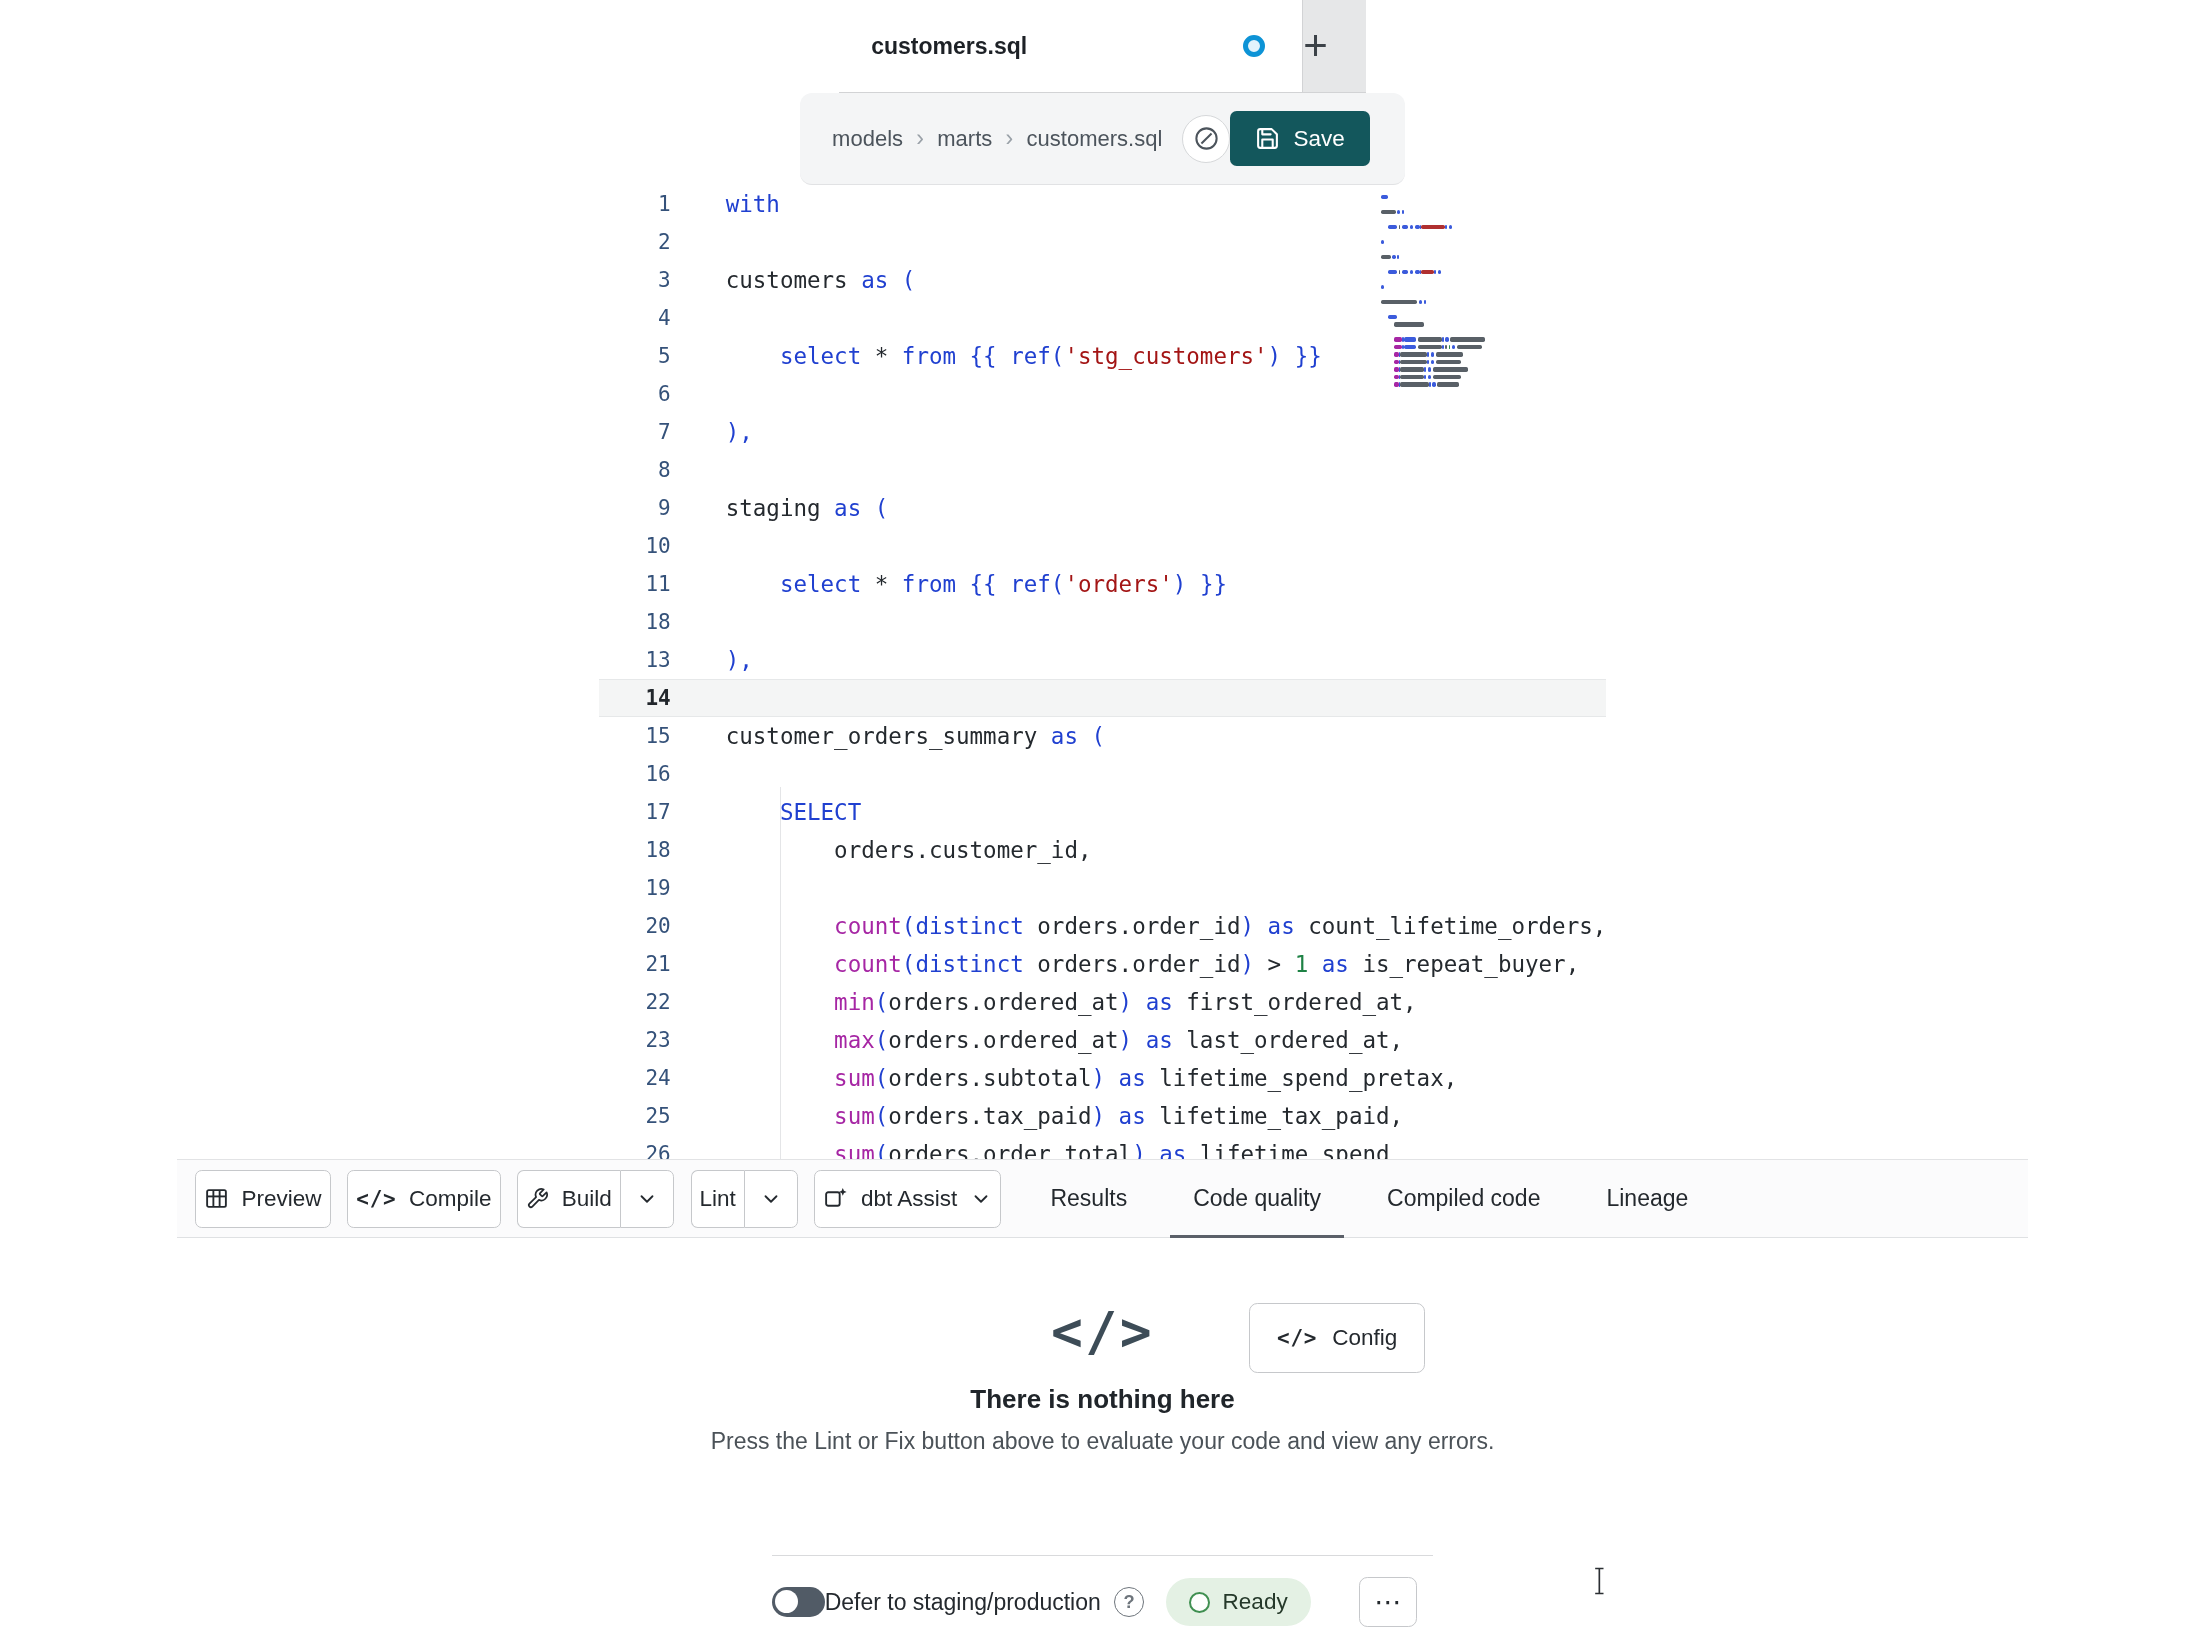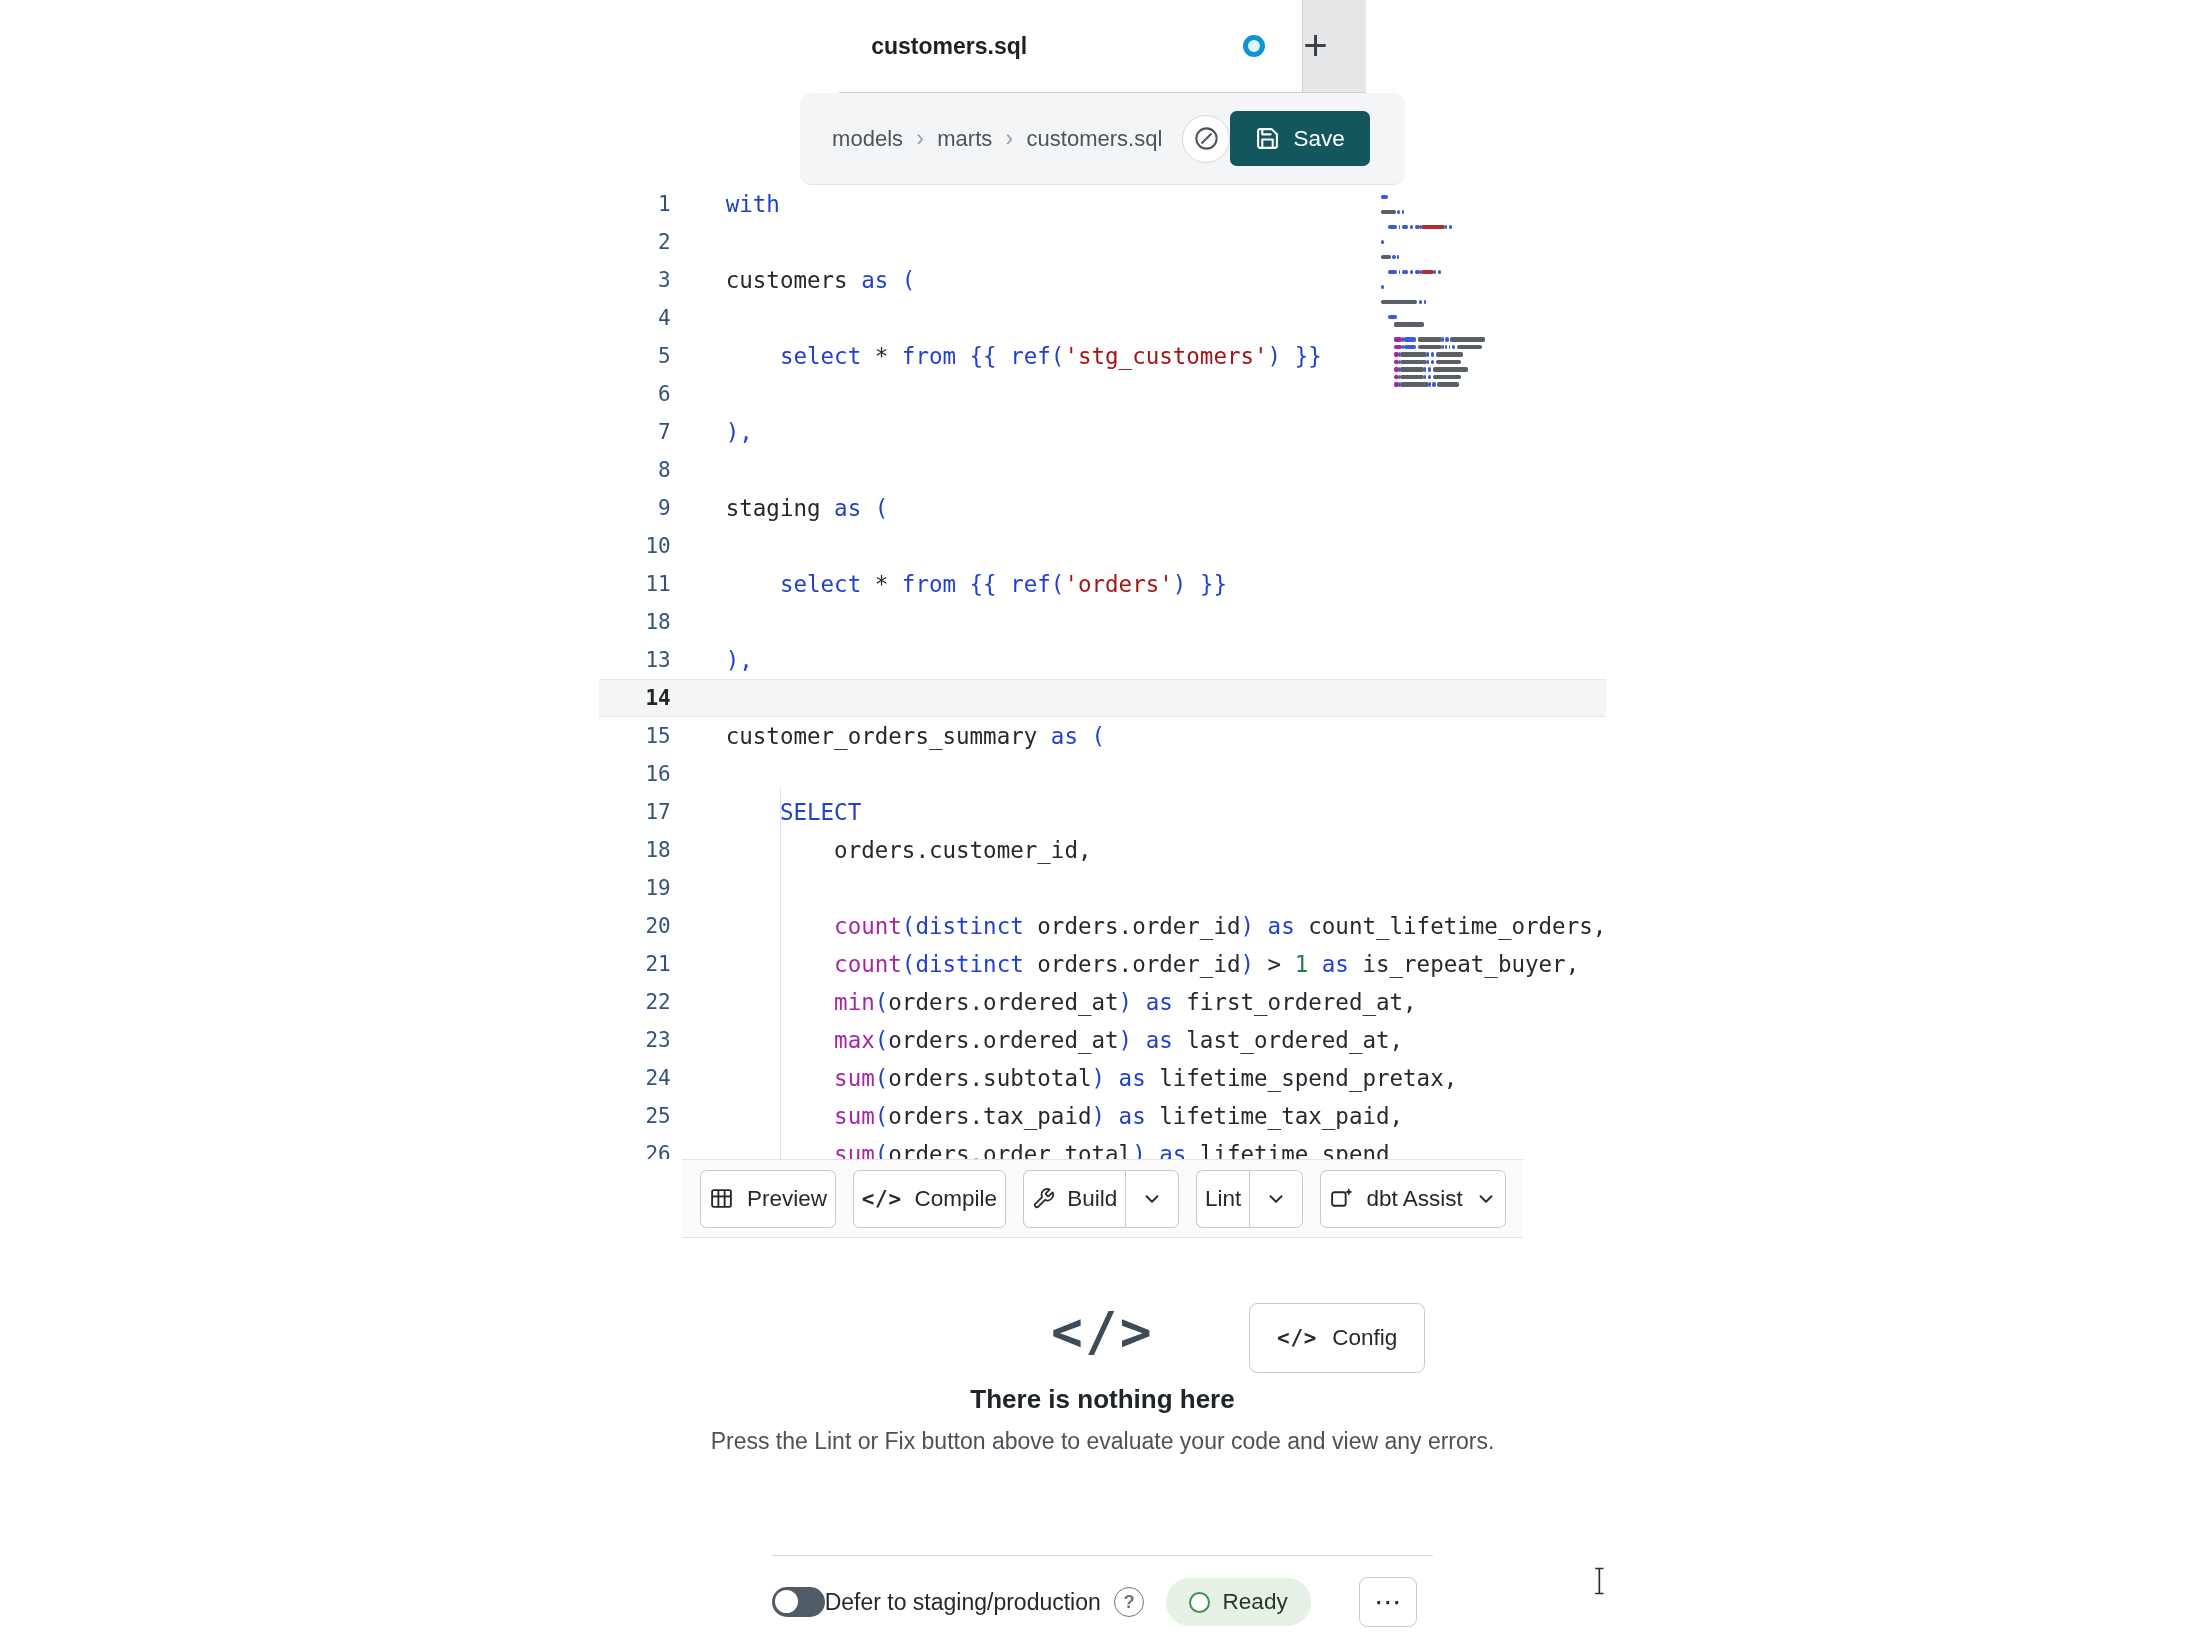--- a/index.html
+++ b/index.html
@@ -360,6 +360,12 @@
         </svg>
     </button>
 
+    <div class="result-tabs">
+      <div class="rtab">Results</div>
+      <div class="rtab active">Code quality</div>
+      <div class="rtab">Compiled code</div>
+      <div class="rtab">Lineage</div>
+    </div>
   </div>
 
   <div class="results">

